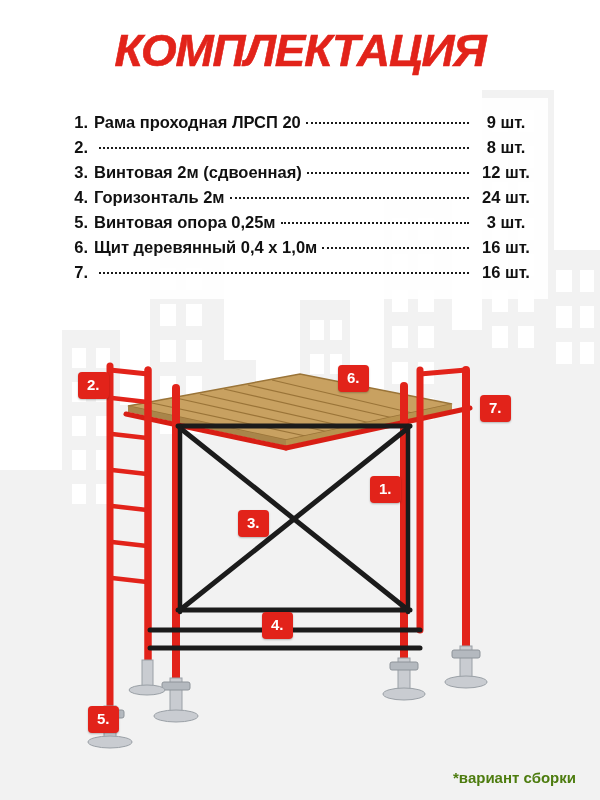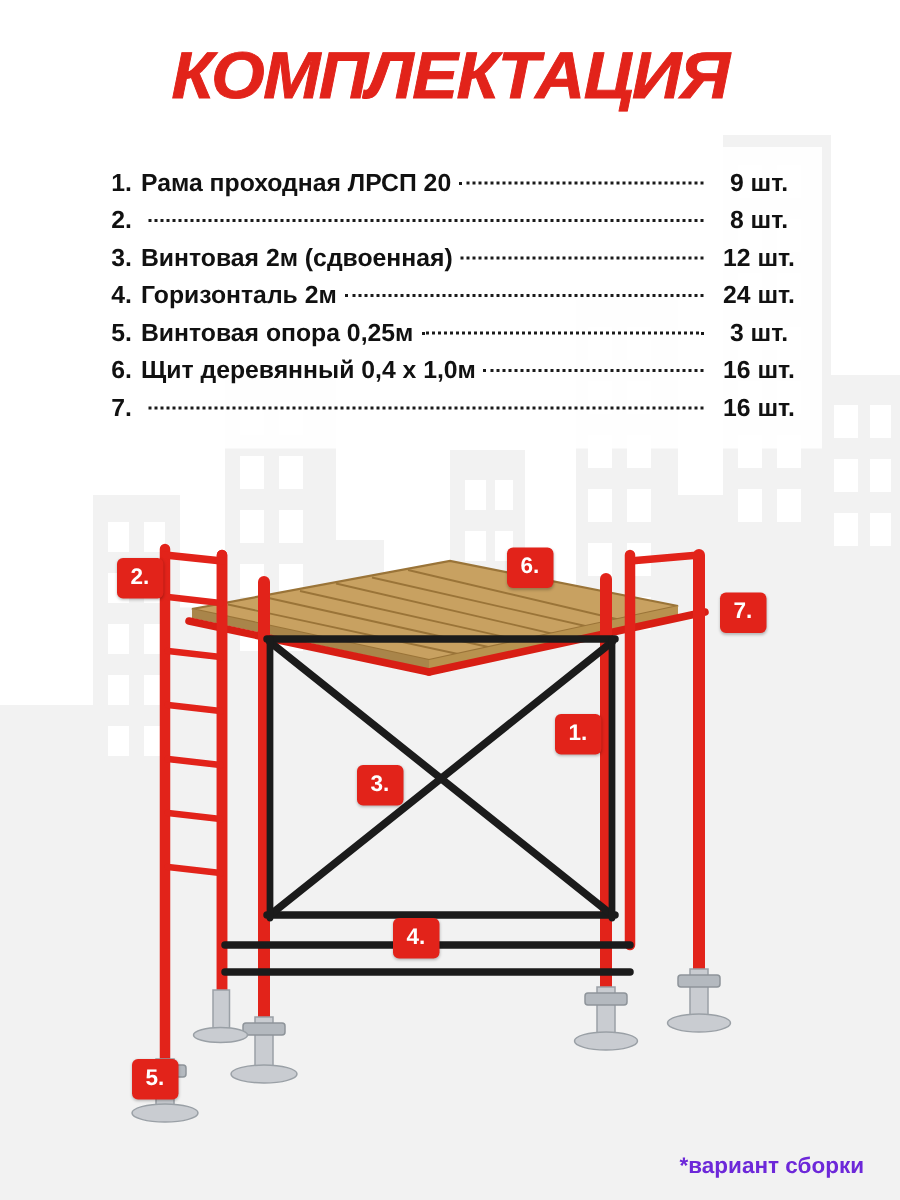--- a/index.html
+++ b/index.html
@@ -122,7 +122,7 @@
     bottom: 14px;
     font-size: 15px;
     font-weight: bold;
-    color: #6d28d9;
+    color: #4d7c0f;
     z-index: 6;
   }
 </style>

